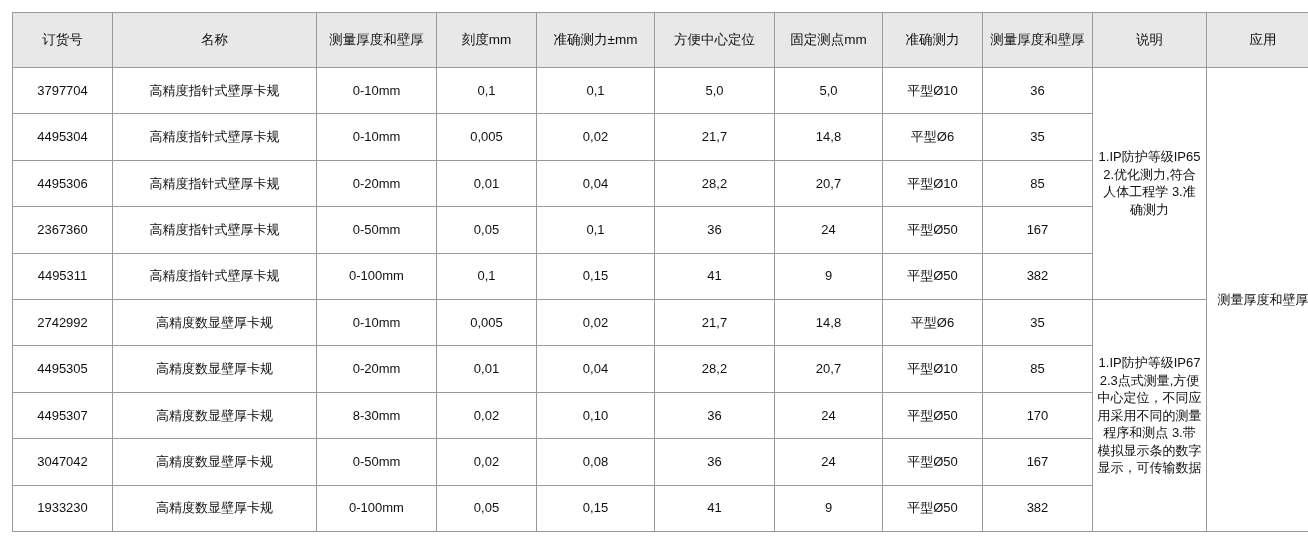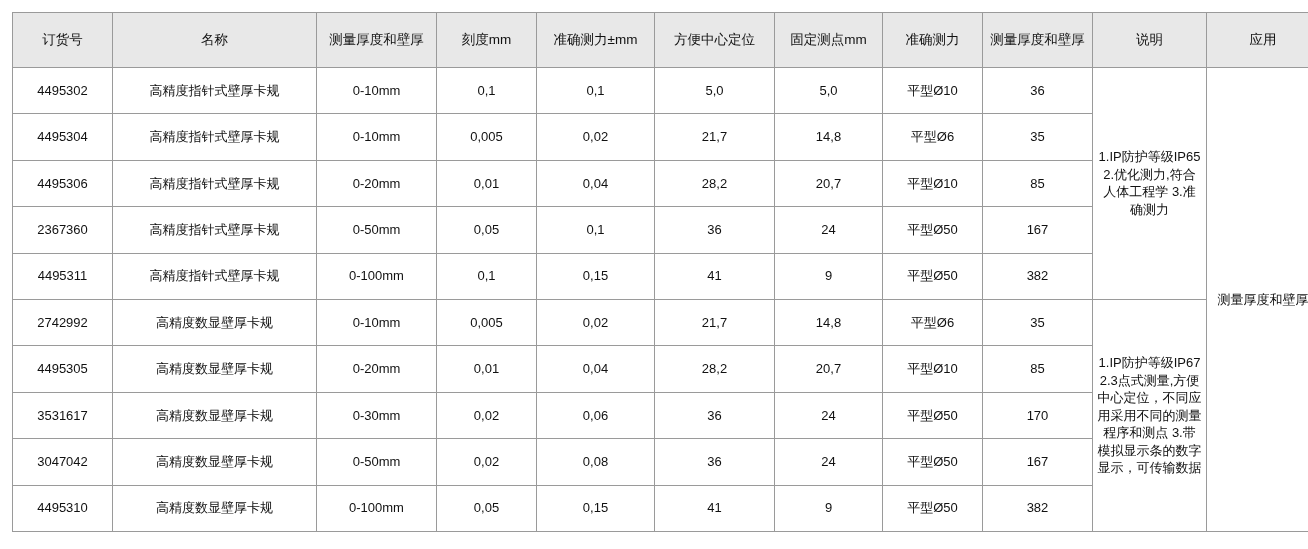--- a/index.html
+++ b/index.html
@@ -95,7 +95,7 @@
   </thead>
   <tbody>
     <tr>
-      <td>4495302</td>
+      <td>3797704</td>
       <td>高精度指针式壁厚卡规</td>
       <td>0-10mm</td>
       <td>0,1</td>

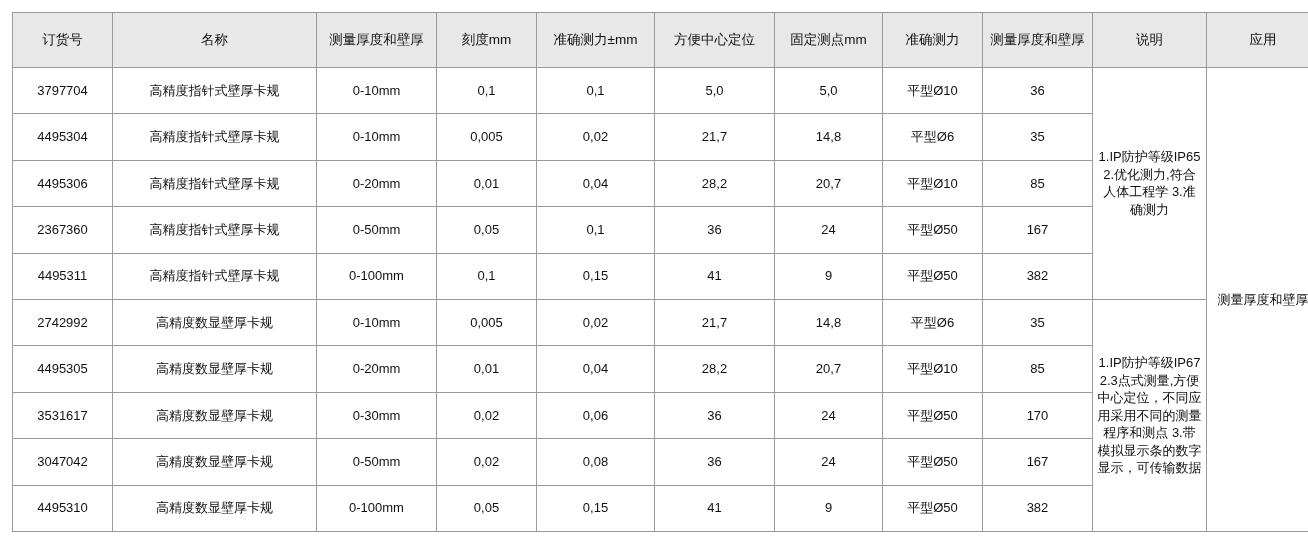--- a/index.html
+++ b/index.html
@@ -179,7 +179,7 @@
       <td>85</td>
     </tr>
     <tr>
-      <td>3531617</td>
+      <td>4495307</td>
       <td>高精度数显壁厚卡规</td>
       <td>0-30mm</td>
       <td>0,02</td>

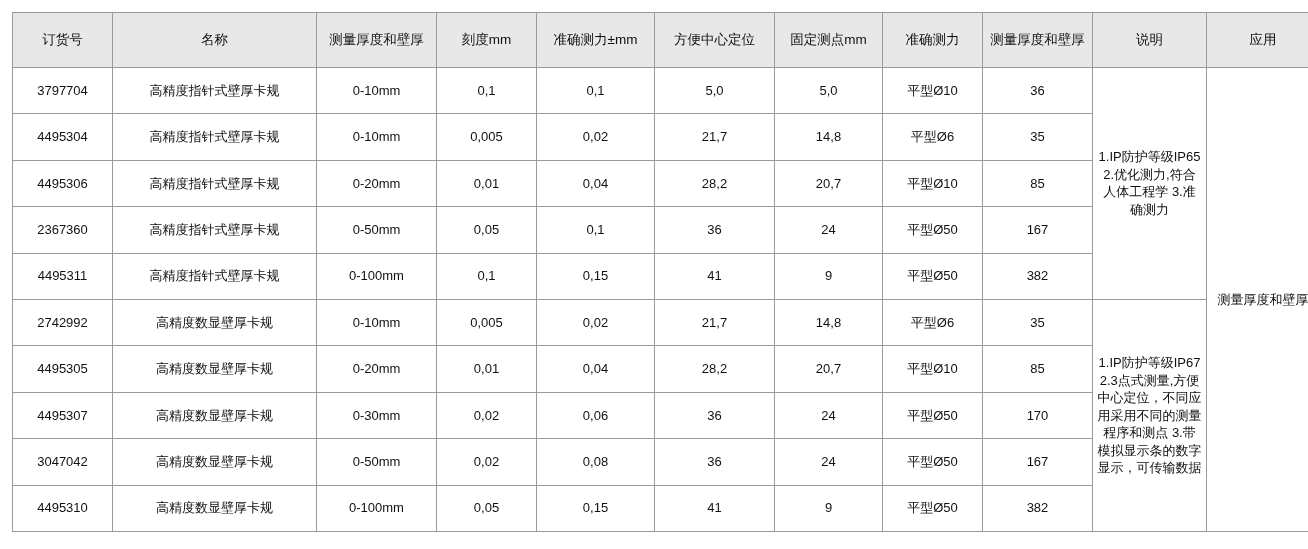--- a/index.html
+++ b/index.html
@@ -181,7 +181,7 @@
     <tr>
       <td>4495307</td>
       <td>高精度数显壁厚卡规</td>
-      <td>0-30mm</td>
+      <td>8-30mm</td>
       <td>0,02</td>
       <td>0,06</td>
       <td>36</td>

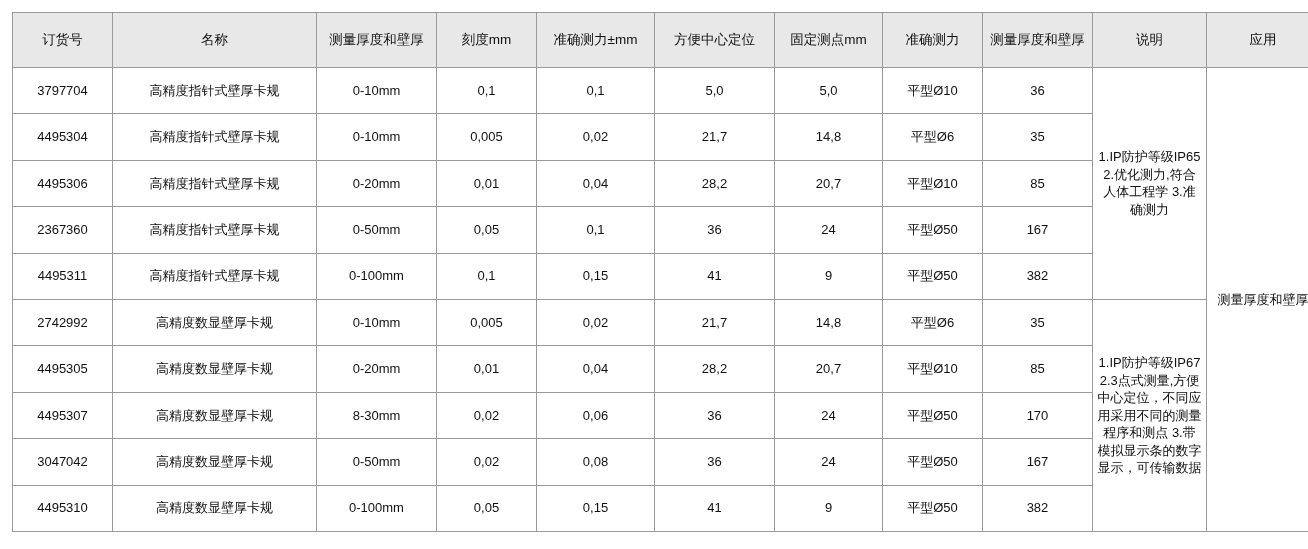--- a/index.html
+++ b/index.html
@@ -183,7 +183,7 @@
       <td>高精度数显壁厚卡规</td>
       <td>8-30mm</td>
       <td>0,02</td>
-      <td>0,06</td>
+      <td>0,10</td>
       <td>36</td>
       <td>24</td>
       <td>平型Ø50</td>

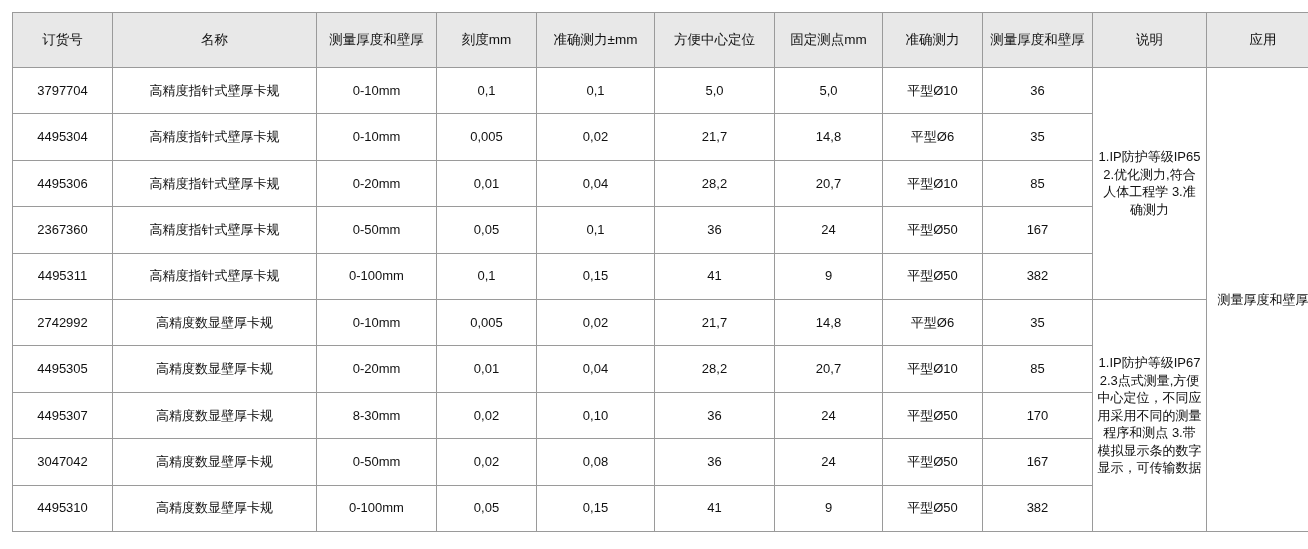--- a/index.html
+++ b/index.html
@@ -201,7 +201,7 @@
       <td>167</td>
     </tr>
     <tr>
-      <td>4495310</td>
+      <td>1933230</td>
       <td>高精度数显壁厚卡规</td>
       <td>0-100mm</td>
       <td>0,05</td>

